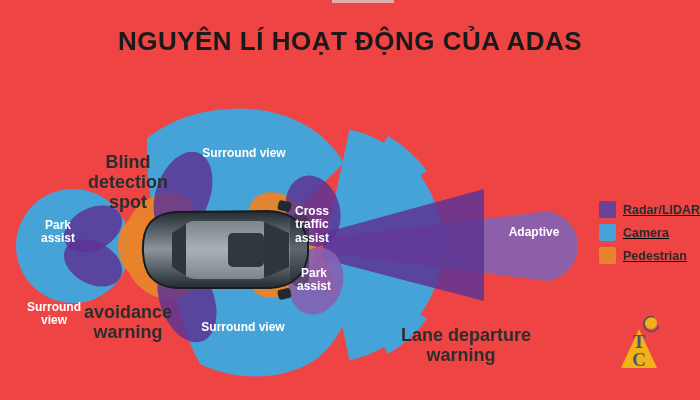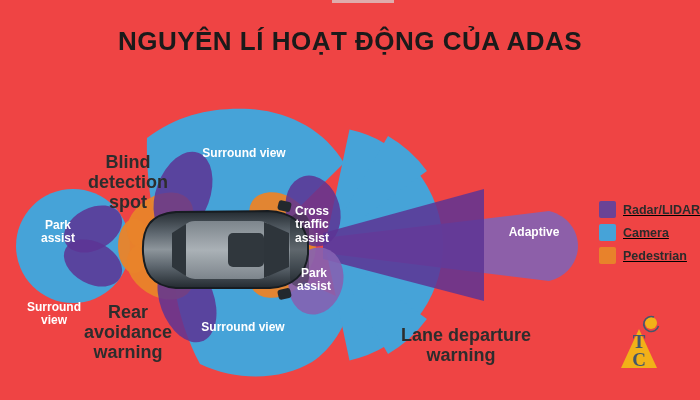--- a/index.html
+++ b/index.html
@@ -116,7 +116,6 @@
     <div>spot</div>
   </div>
   <div class="lbl lbl-dark" style="left:78px;top:302px;width:100px;">
-    <div>Rear</div>
     <div>avoidance</div>
     <div>warning</div>
   </div>

